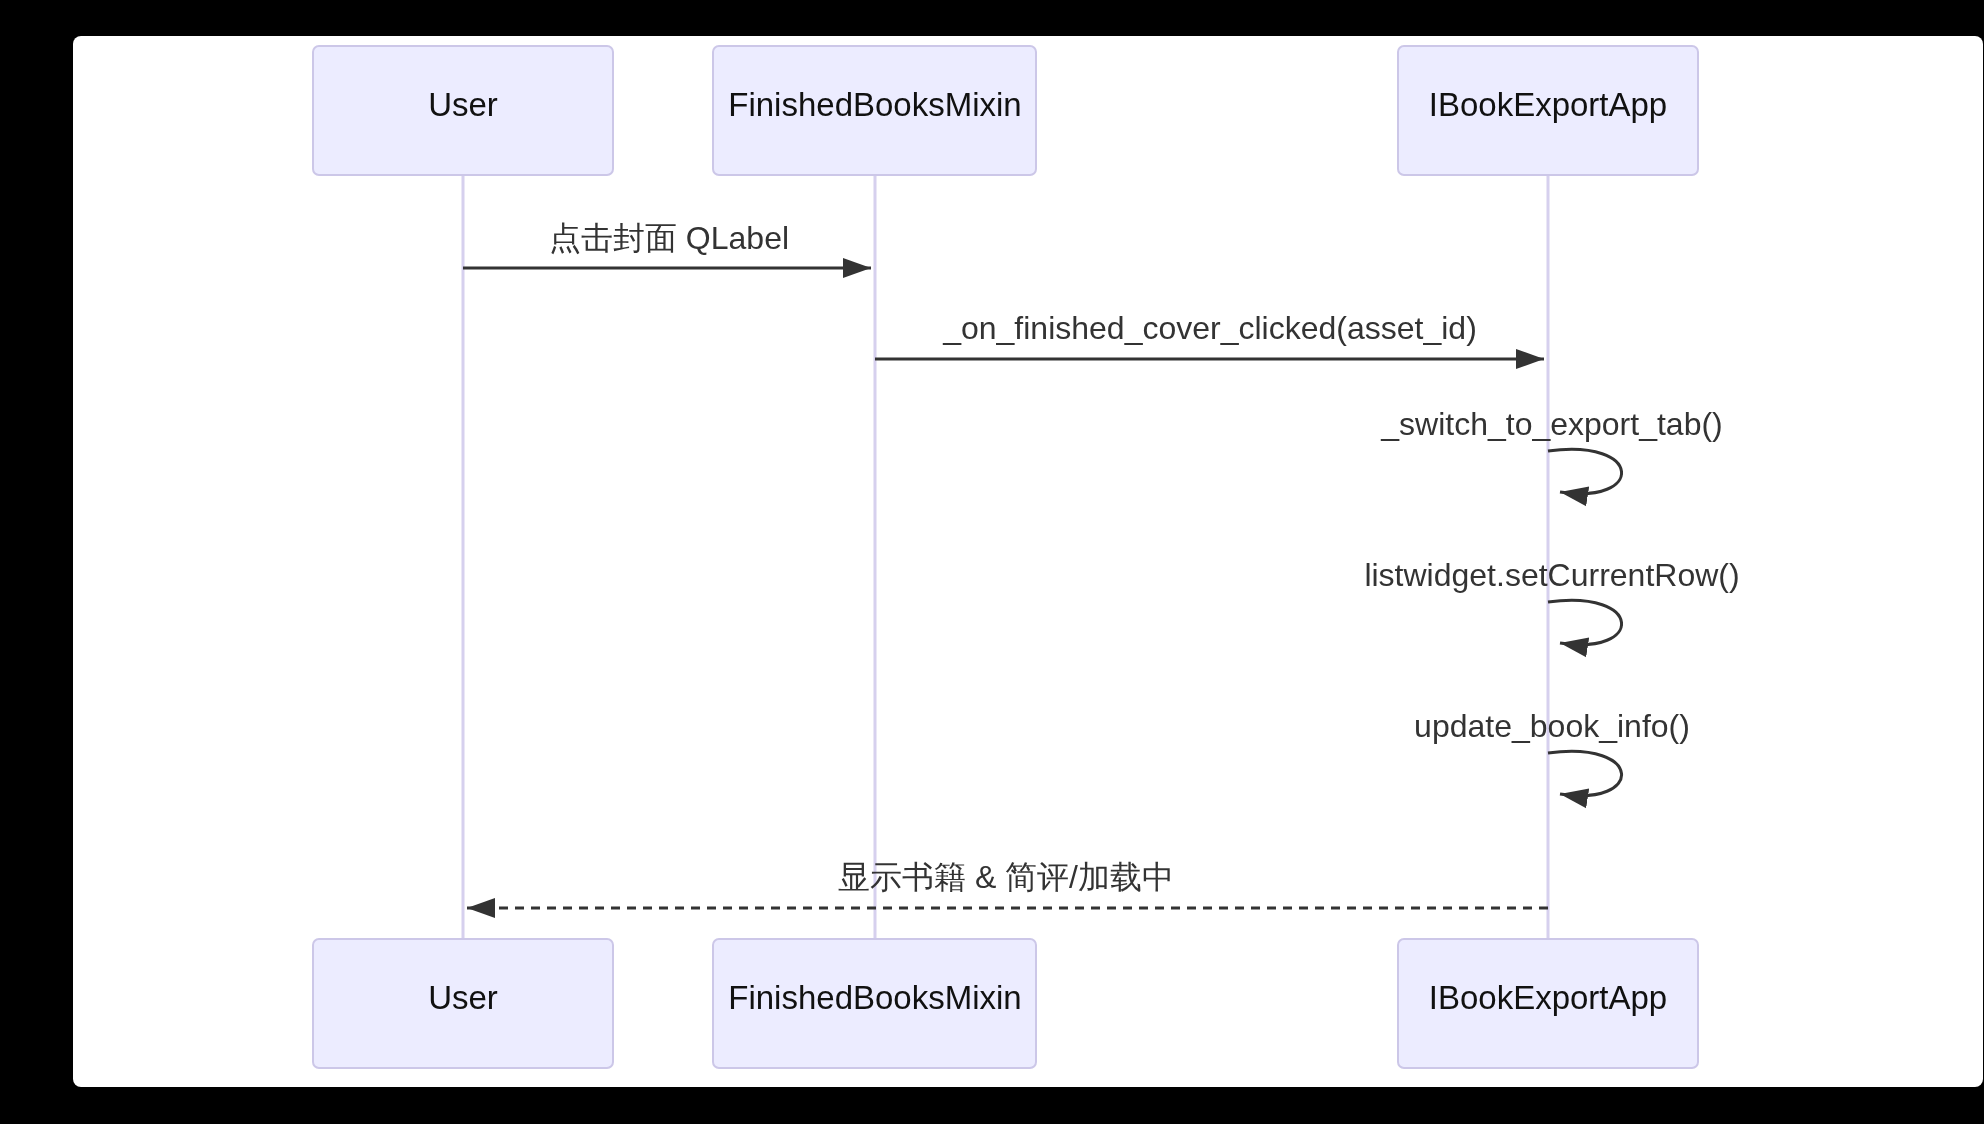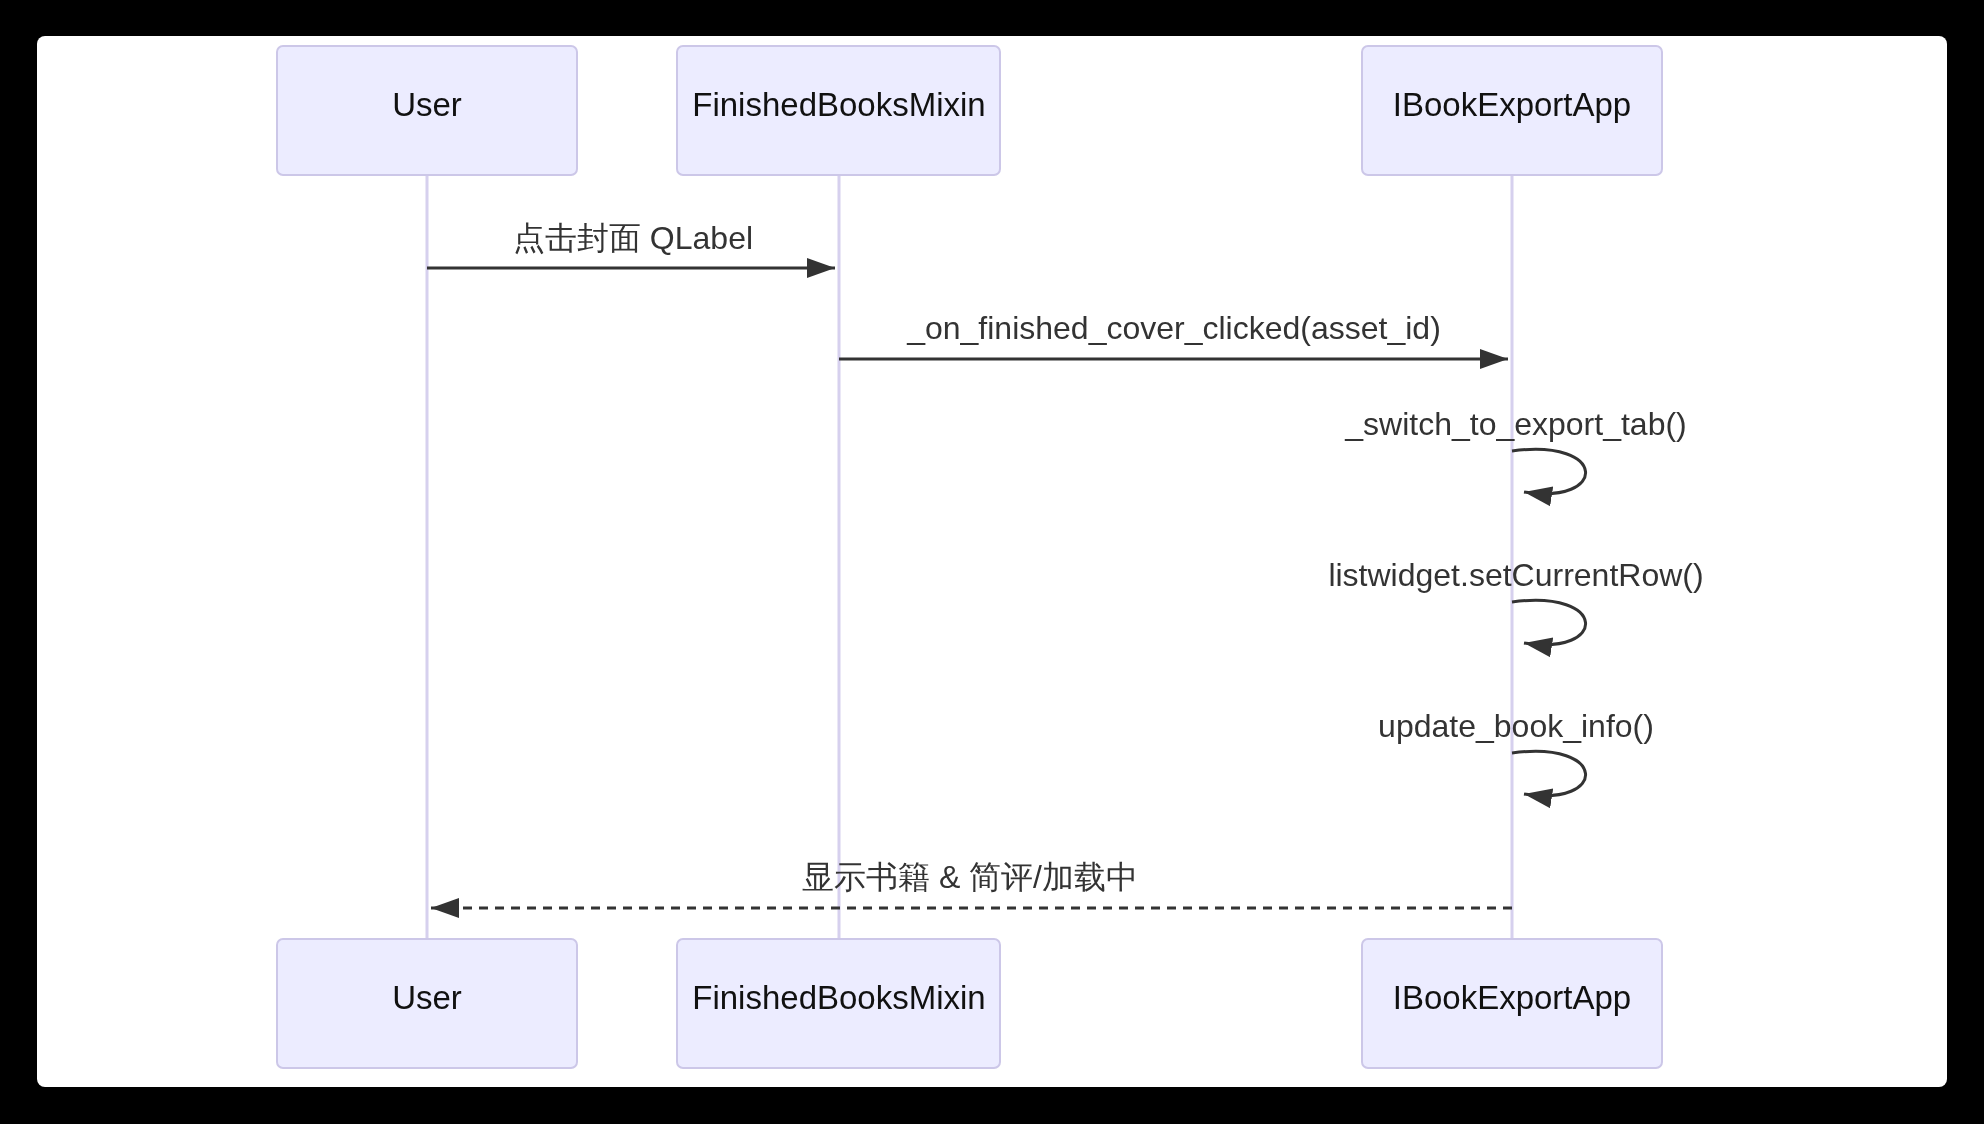--- a/index.html
+++ b/index.html
@@ -19,7 +19,7 @@
     overflow: hidden;
     font-family: "Liberation Sans", sans-serif;
   }
-  .frame { position: relative; width: 1648px; height: 1124px; }
+  .frame { position: relative; width: 1648px; height: 1124px; margin-left: 36px; }
   svg { display: block; }
   .canvas-rect { fill: var(--canvas-background); }
   .actor-box {

